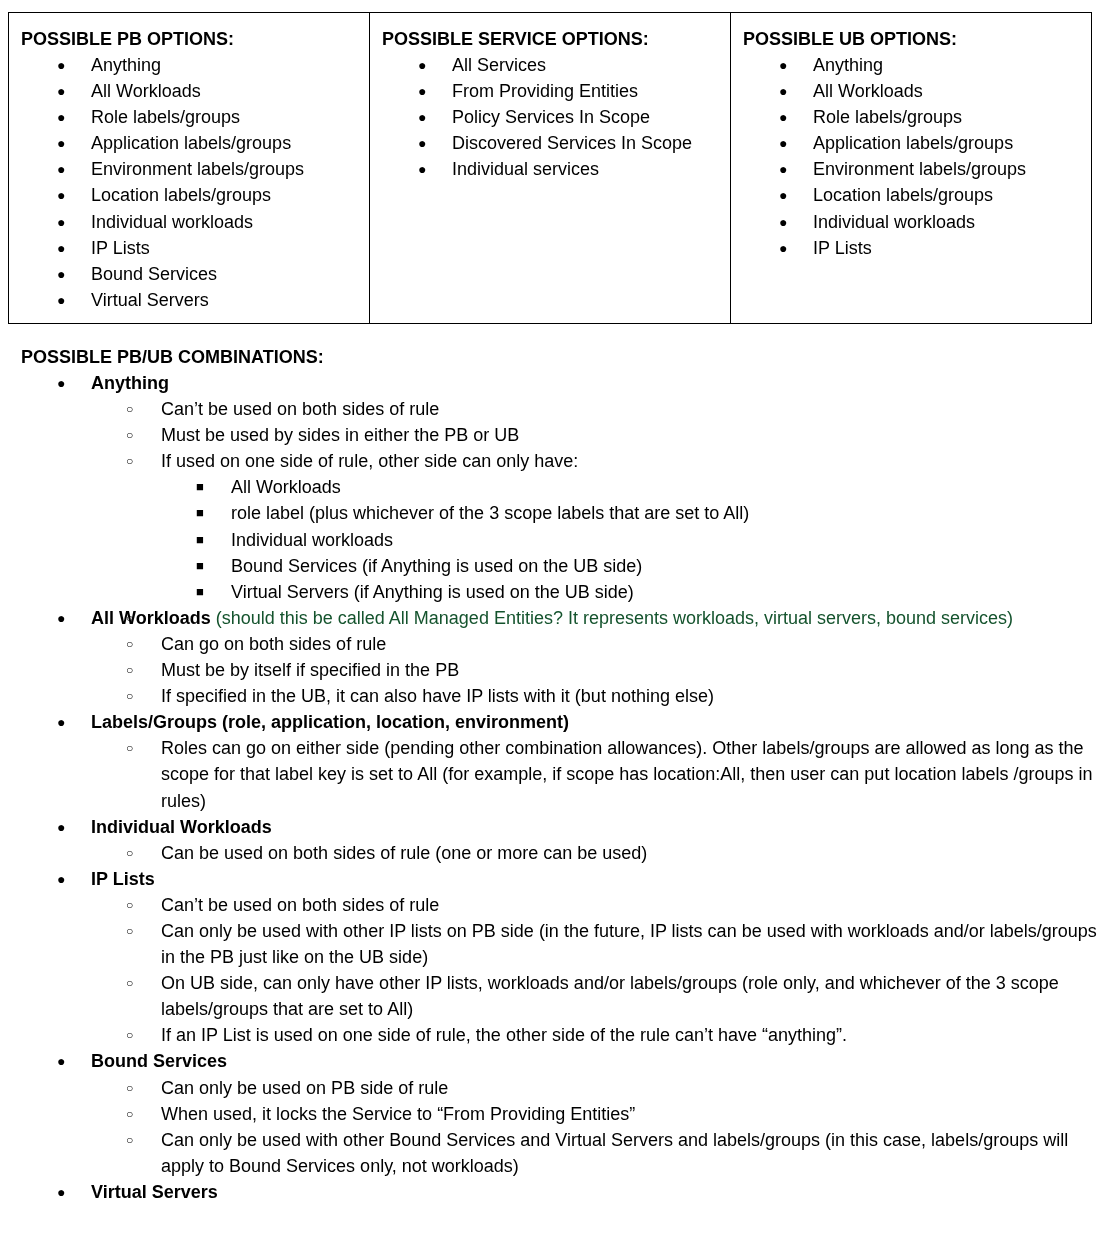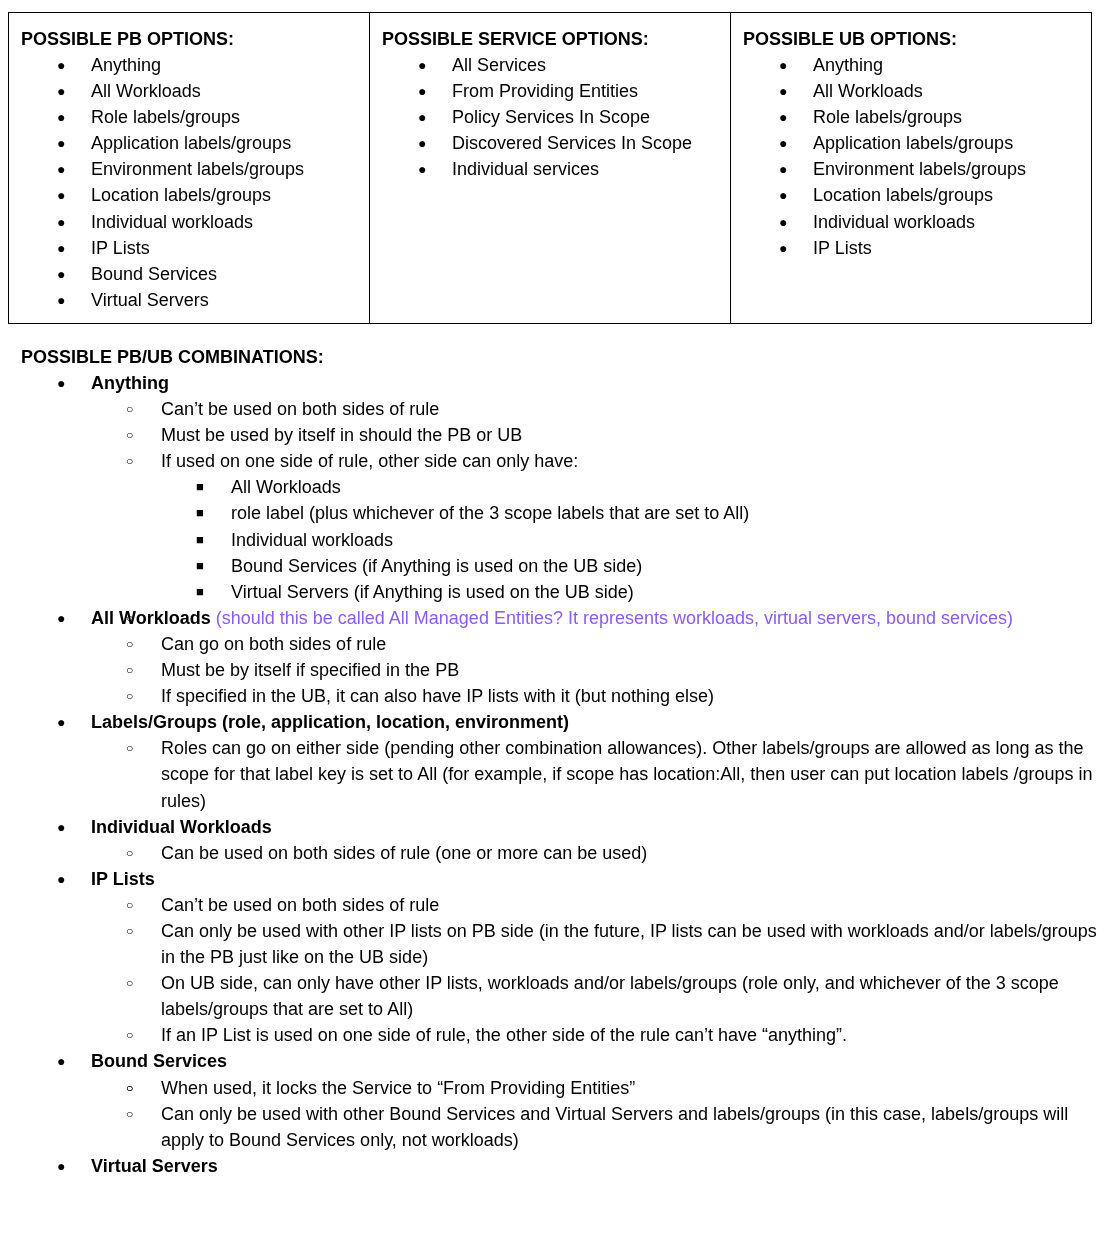--- a/index.html
+++ b/index.html
@@ -91,7 +91,7 @@
   <div id="combos-body">
       <div class="lvl1"><span class="bul">●</span><span class="head">Anything</span></div>
       <div class="lvl2"><span class="bul">○</span><span>Can’t be used on both sides of rule</span></div>
-      <div class="lvl2"><span class="bul">○</span><span>Must be used by itself in should the PB or UB</span></div>
+      <div class="lvl2"><span class="bul">○</span><span>Must be used by sides in either the PB or UB</span></div>
       <div class="lvl2"><span class="bul">○</span><span>If used on one side of rule, other side can only have:</span></div>
       <div class="lvl3"><span class="bul">■</span><span>All Workloads</span></div>
       <div class="lvl3"><span class="bul">■</span><span>role label (plus whichever of the 3 scope labels that are set to All)</span></div>

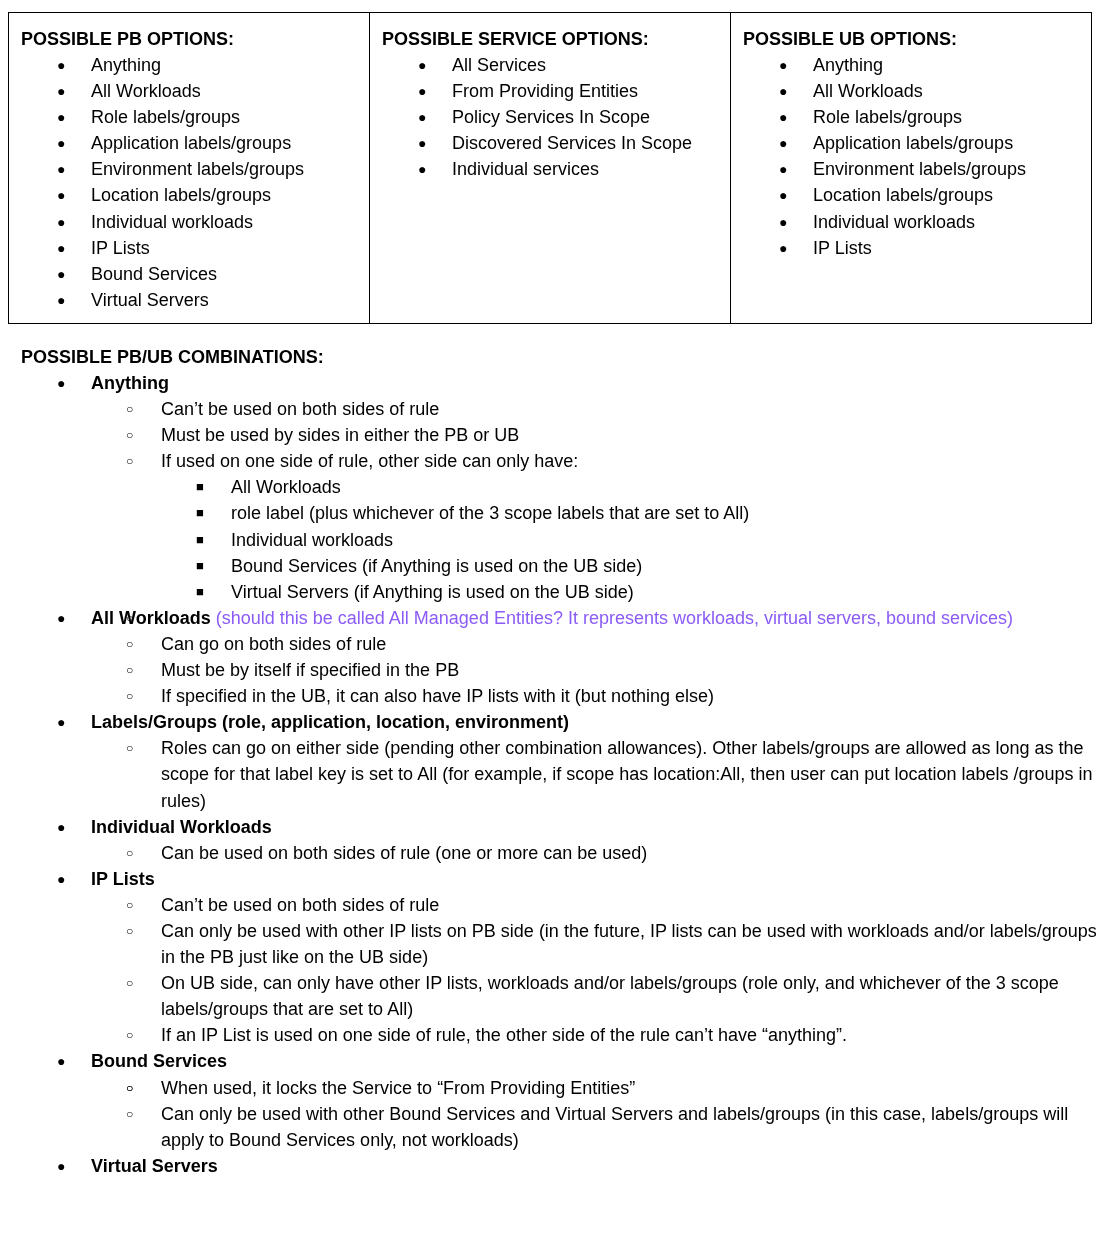--- a/index.html
+++ b/index.html
@@ -99,7 +99,7 @@
       <div class="lvl3"><span class="bul">■</span><span>Bound Services (if Anything is used on the UB side)</span></div>
       <div class="lvl3"><span class="bul">■</span><span>Virtual Servers (if Anything is used on the UB side)</span></div>
       <div class="lvl2"><span class="bul">○</span></div>
-      <div class="lvl1"><span class="bul">●</span><span class="head">All Workloads</span> <span class="note" style="color: #8b5cf6;">(should this be called All Managed Entities? It represents workloads, virtual servers, bound services)</span></div>
+      <div class="lvl1"><span class="bul">●</span><span class="head">All Workloads</span> <span class="note" style="color: #14532d;">(should this be called All Managed Entities? It represents workloads, virtual servers, bound services)</span></div>
       <div class="lvl2"><span class="bul">○</span><span>Can go on both sides of rule</span></div>
       <div class="lvl2"><span class="bul">○</span><span>Must be by itself if specified in the PB</span></div>
       <div class="lvl2"><span class="bul">○</span><span>If specified in the UB, it can also have IP lists with it (but nothing else)</span></div>

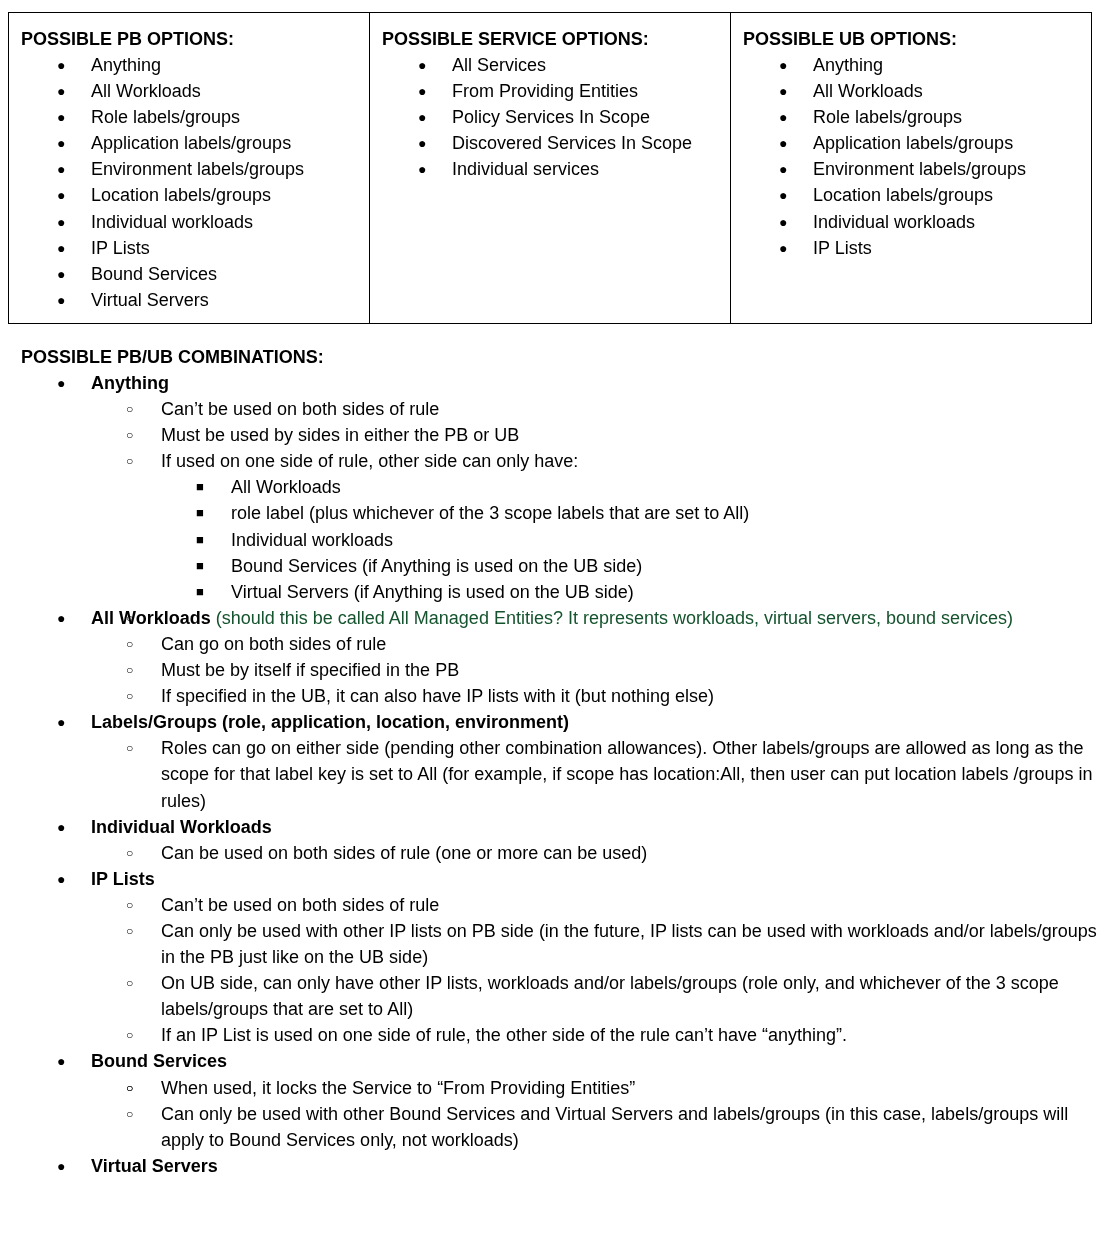--- a/index.html
+++ b/index.html
@@ -113,7 +113,7 @@
       <div class="lvl2"><span class="bul">○</span><span>On UB side, can only have other IP lists, workloads and/or labels/groups (role only, and whichever of the 3 scope labels/groups that are set to All)</span></div>
       <div class="lvl2"><span class="bul">○</span><span>If an IP List is used on one side of rule, the other side of the rule can’t have “anything”.</span></div>
       <div class="lvl1"><span class="bul">●</span><span class="head">Bound Services</span></div>
-      <div class="lvl2"><span class="bul">○</span></div>
+      <div class="lvl2"><span class="bul">○</span><span>Can only be used on PB side of rule</span></div>
       <div class="lvl2"><span class="bul">○</span><span>When used, it locks the Service to “From Providing Entities”</span></div>
       <div class="lvl2"><span class="bul">○</span><span>Can only be used with other Bound Services and Virtual Servers and labels/groups (in this case, labels/groups will apply to Bound Services only, not workloads)</span></div>
       <div class="lvl1"><span class="bul">●</span><span class="head">Virtual Servers</span></div>

